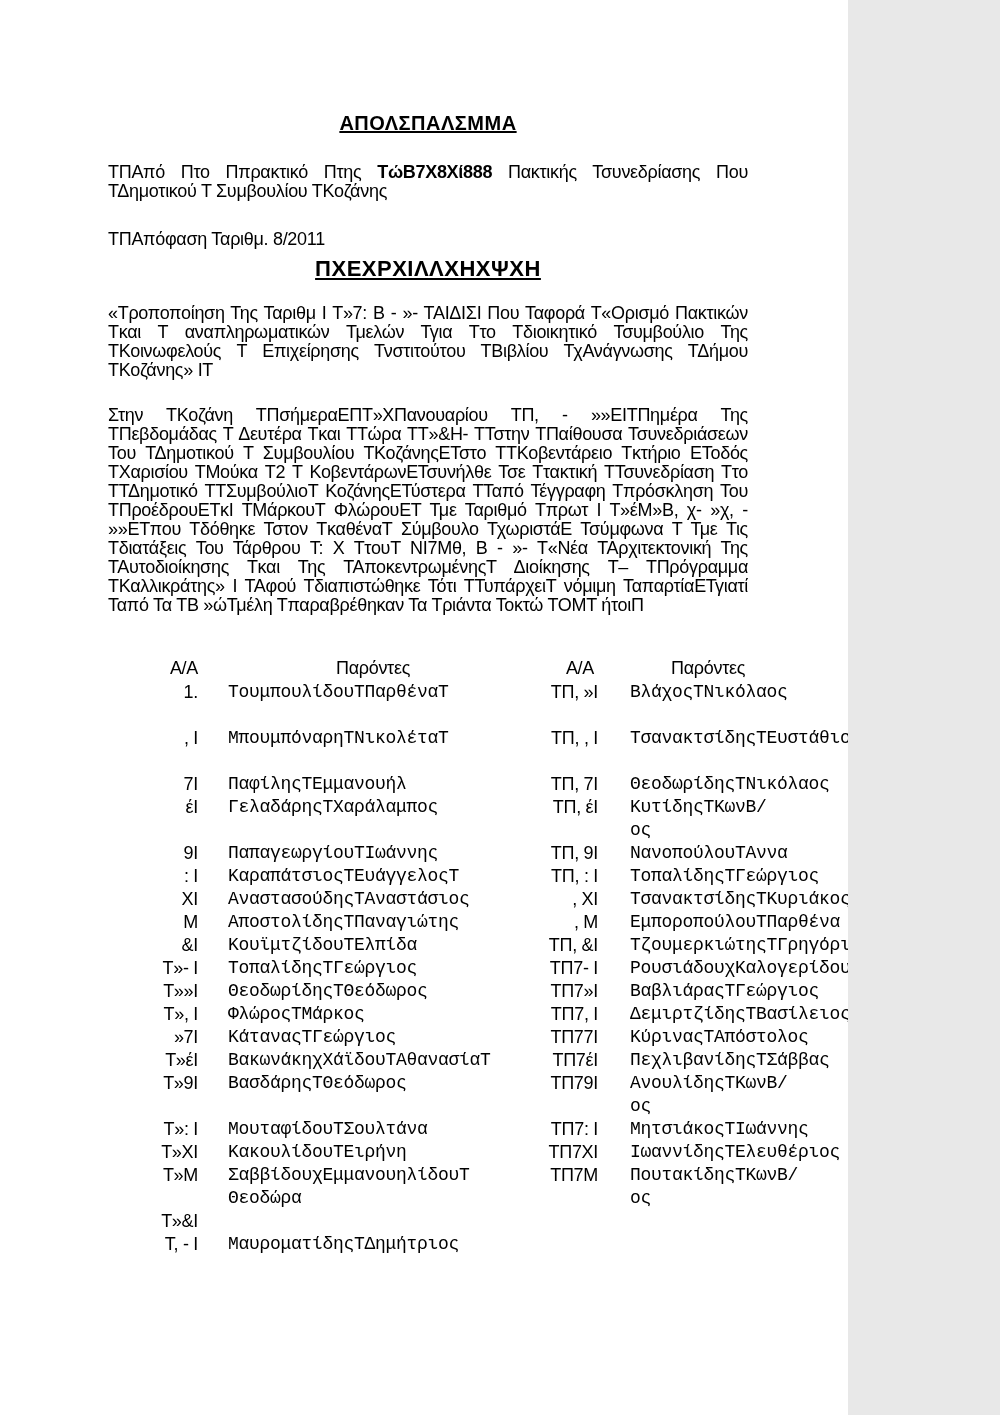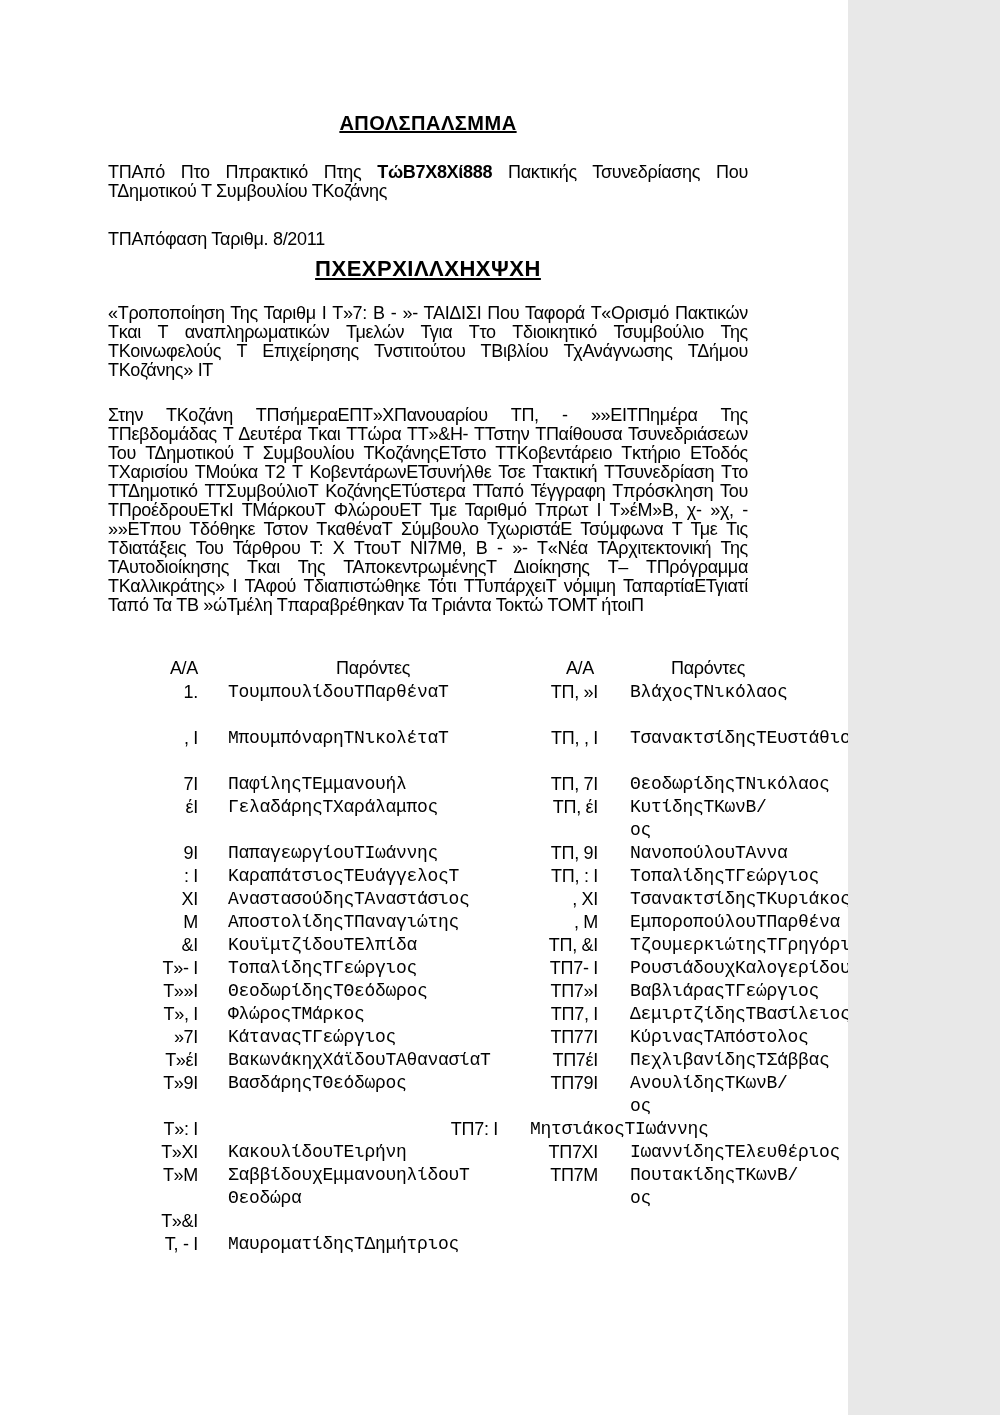--- a/index.html
+++ b/index.html
@@ -179,6 +179,7 @@
     </div>
         <div class="trow">
       <div class="cell num">Τ»: Ι</div>
+      <div class="cell name">ΜουταφίδουΤΣουλτάνα</div>
       <div class="cell num">ΤΠ7: Ι</div>
       <div class="cell name name2">ΜητσιάκοςΤΙωάννης</div>
     </div>

